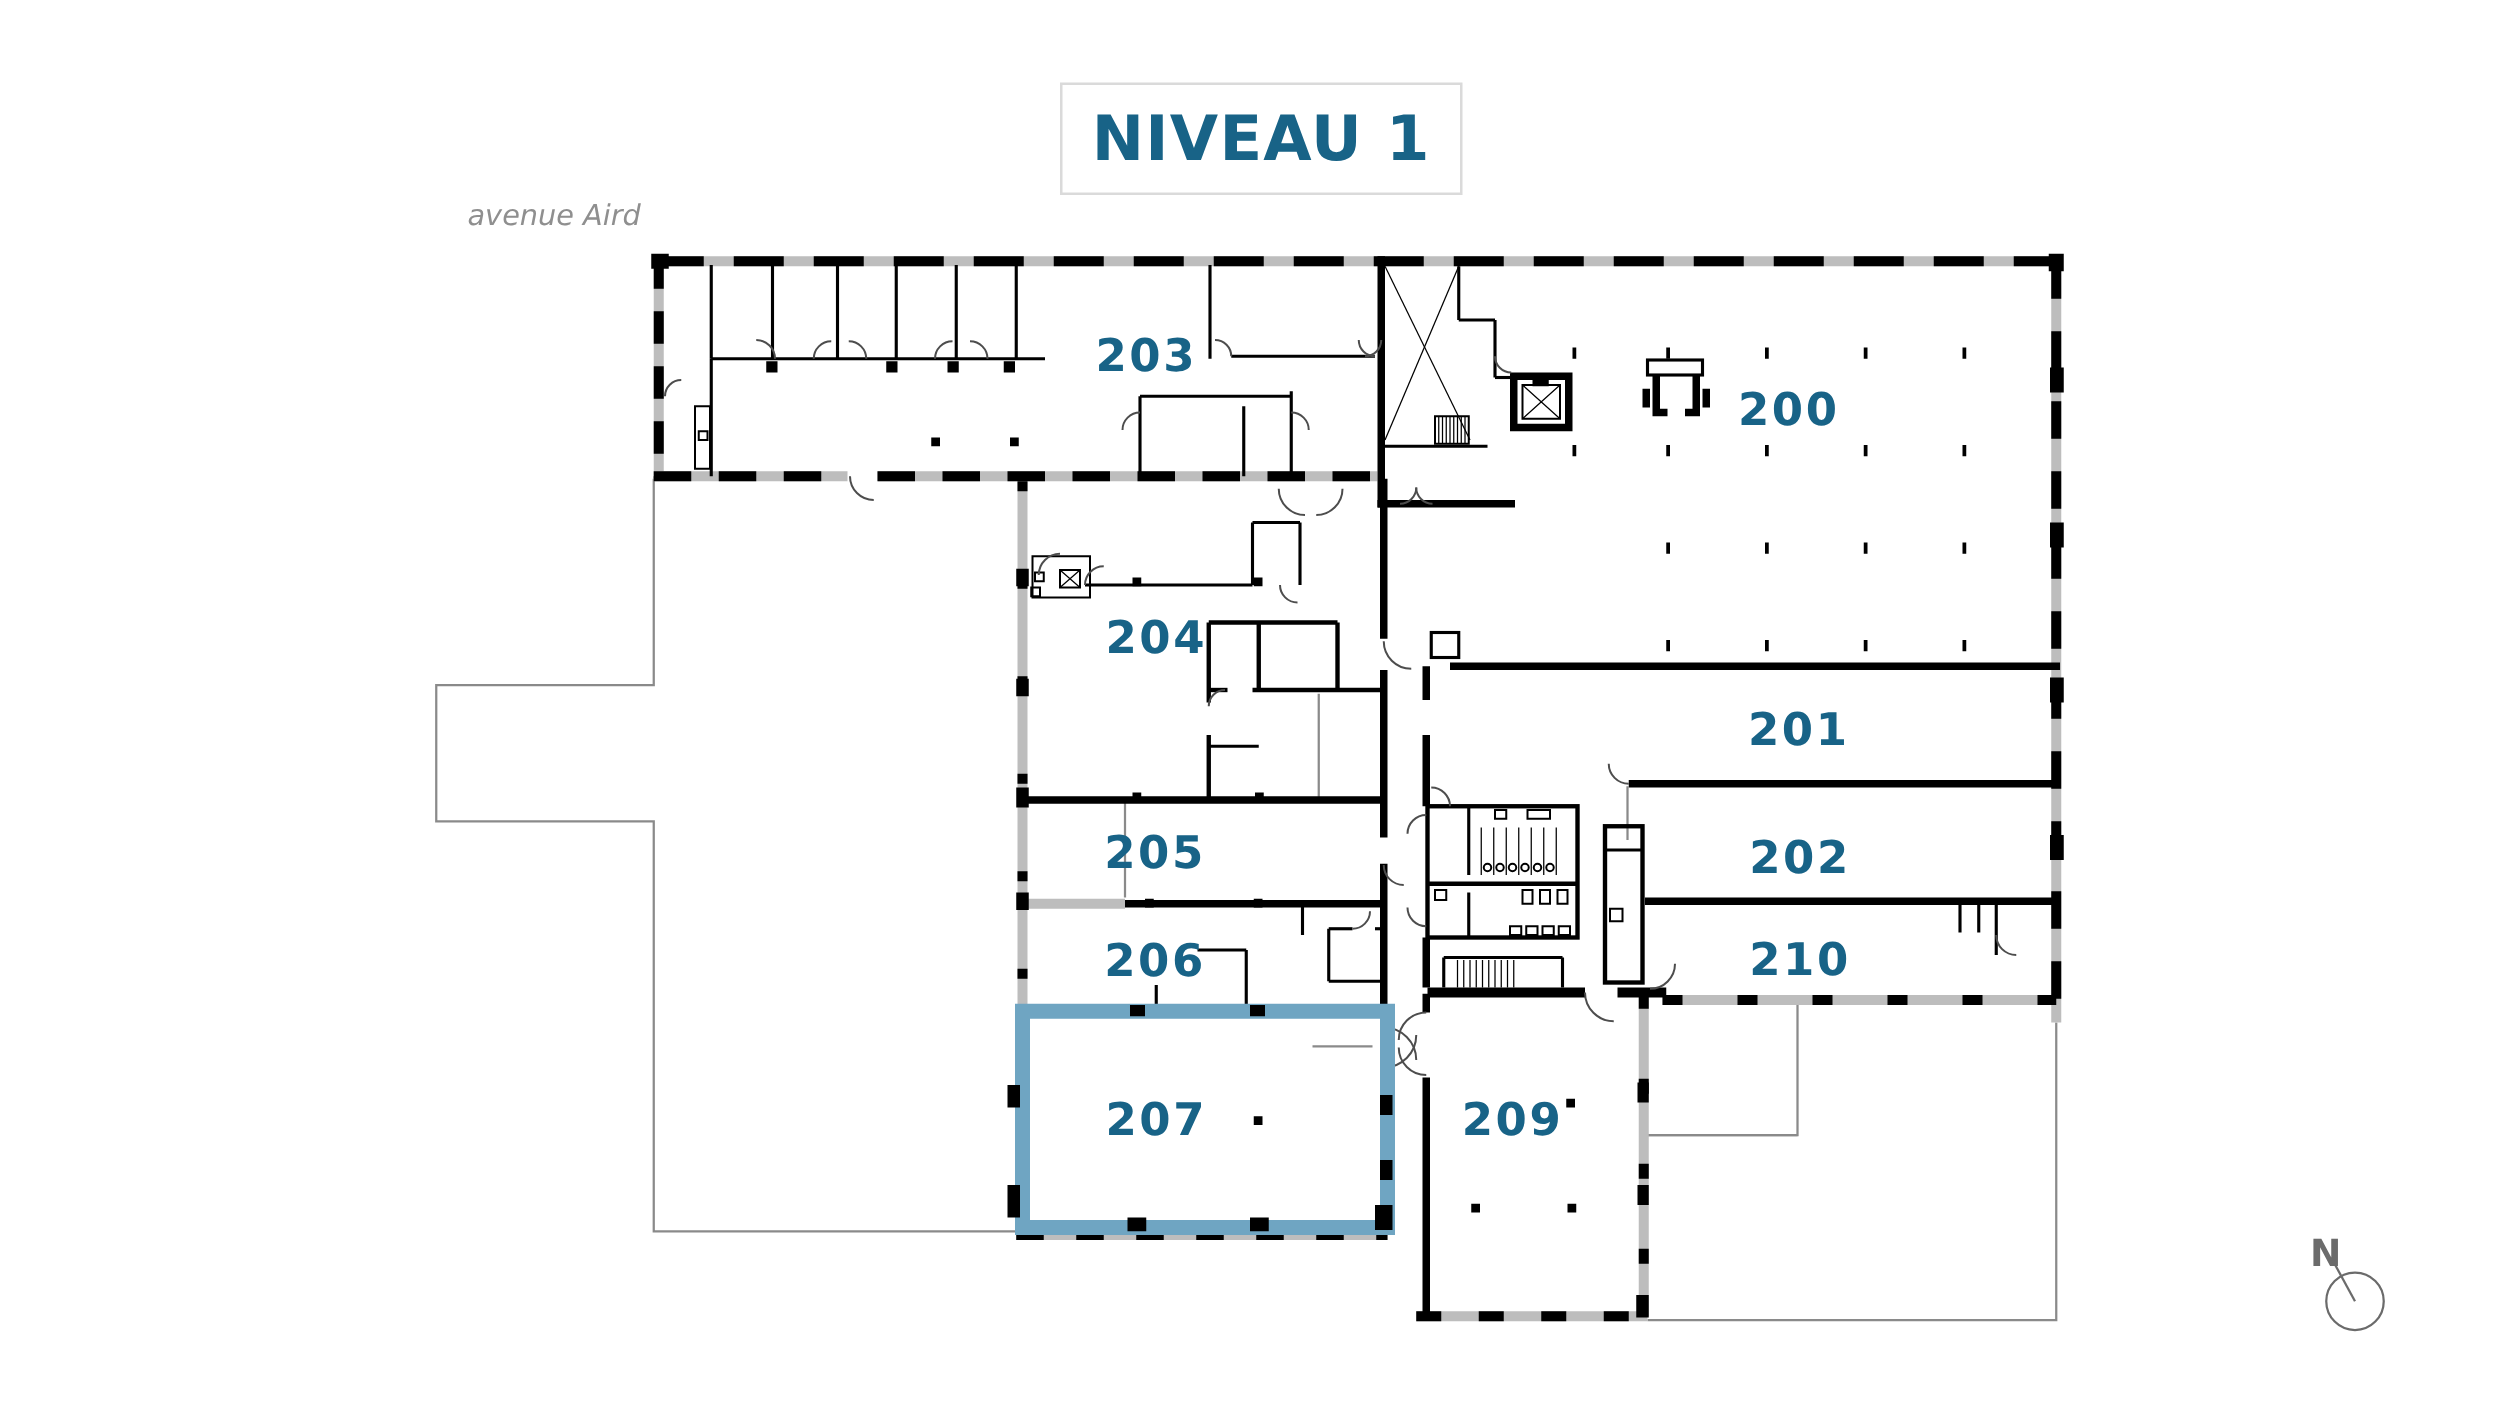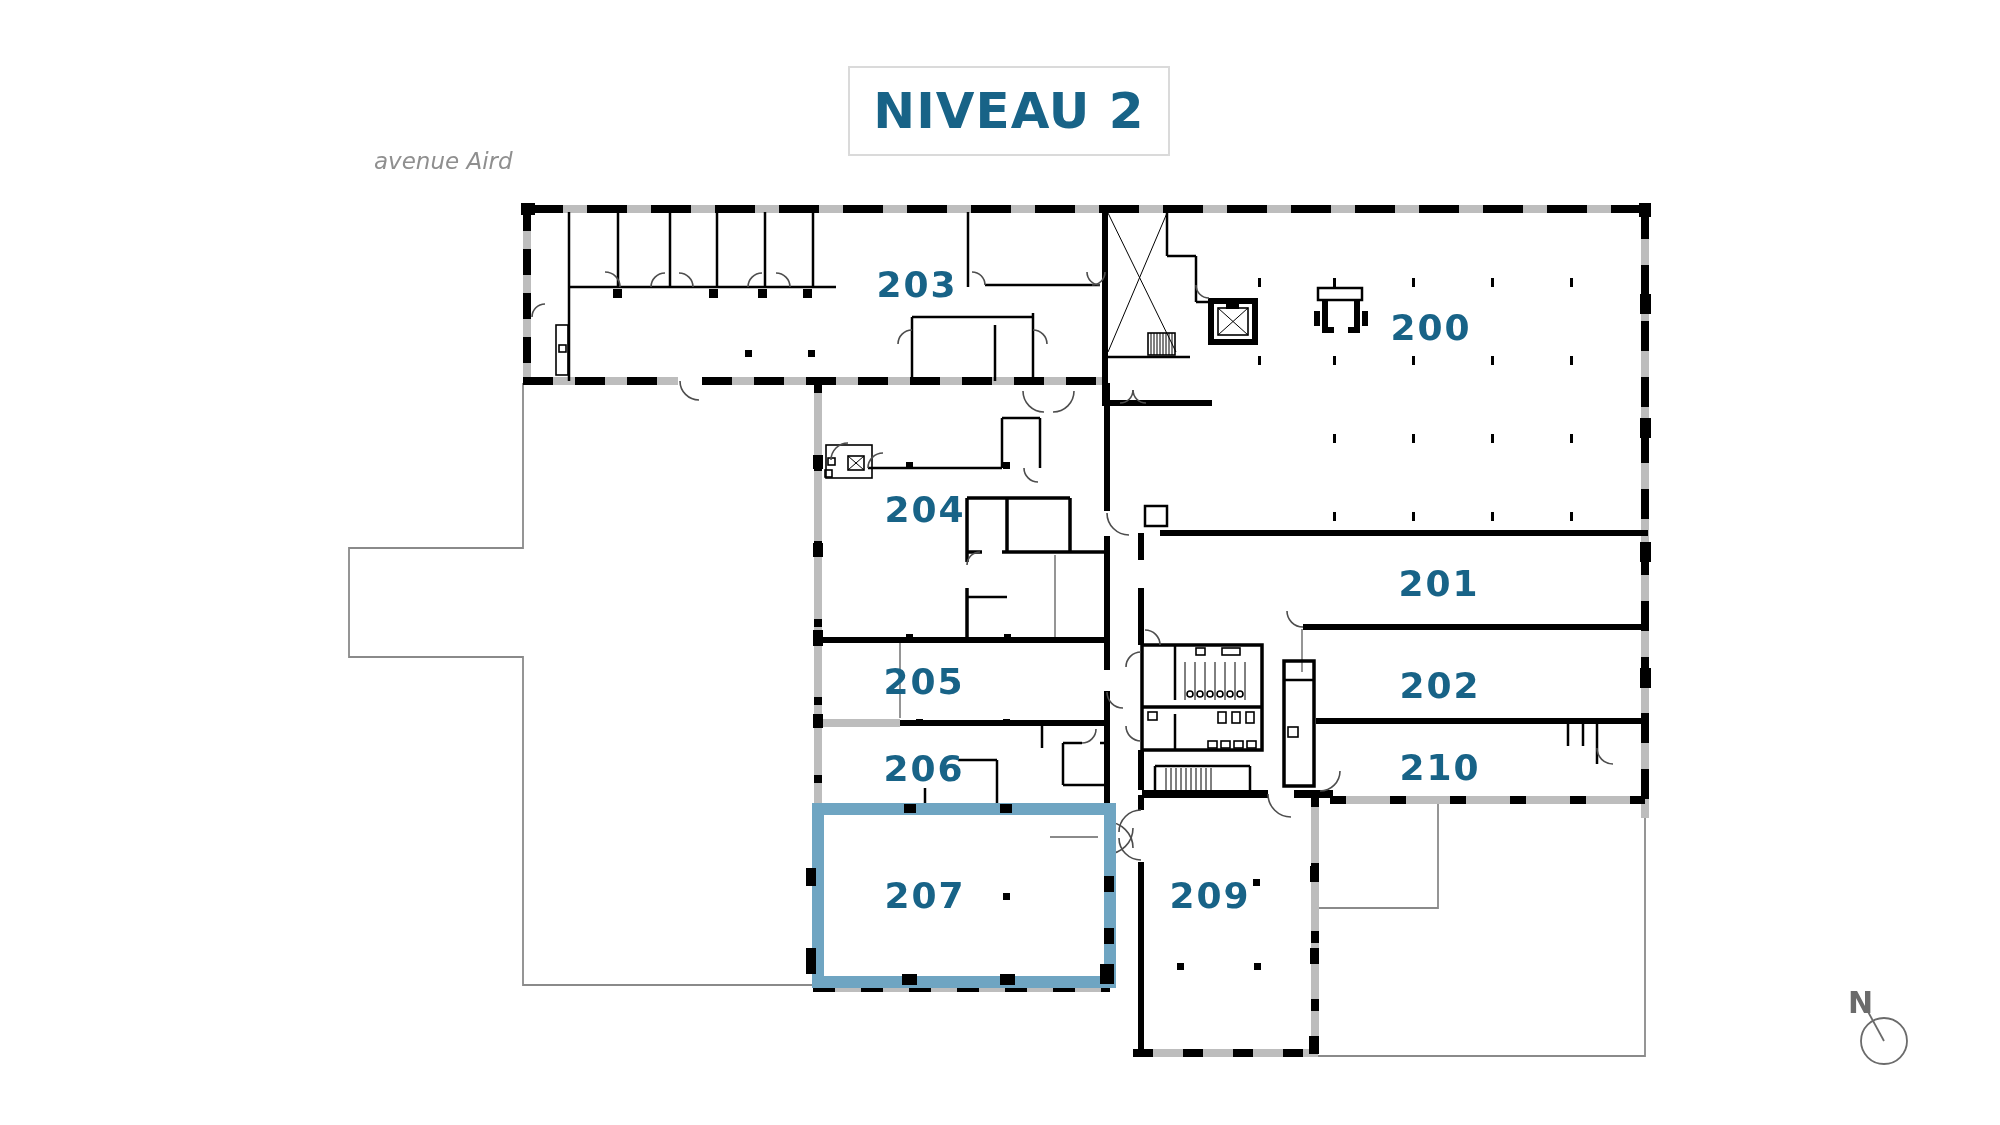--- a/index.html
+++ b/index.html
@@ -339,7 +339,7 @@
   </svg>
 
   <div id="title-box">
-    <span>NIVEAU 2</span>
+    <span>NIVEAU 1</span>
   </div>
 
   <div id="street">avenue Aird</div>

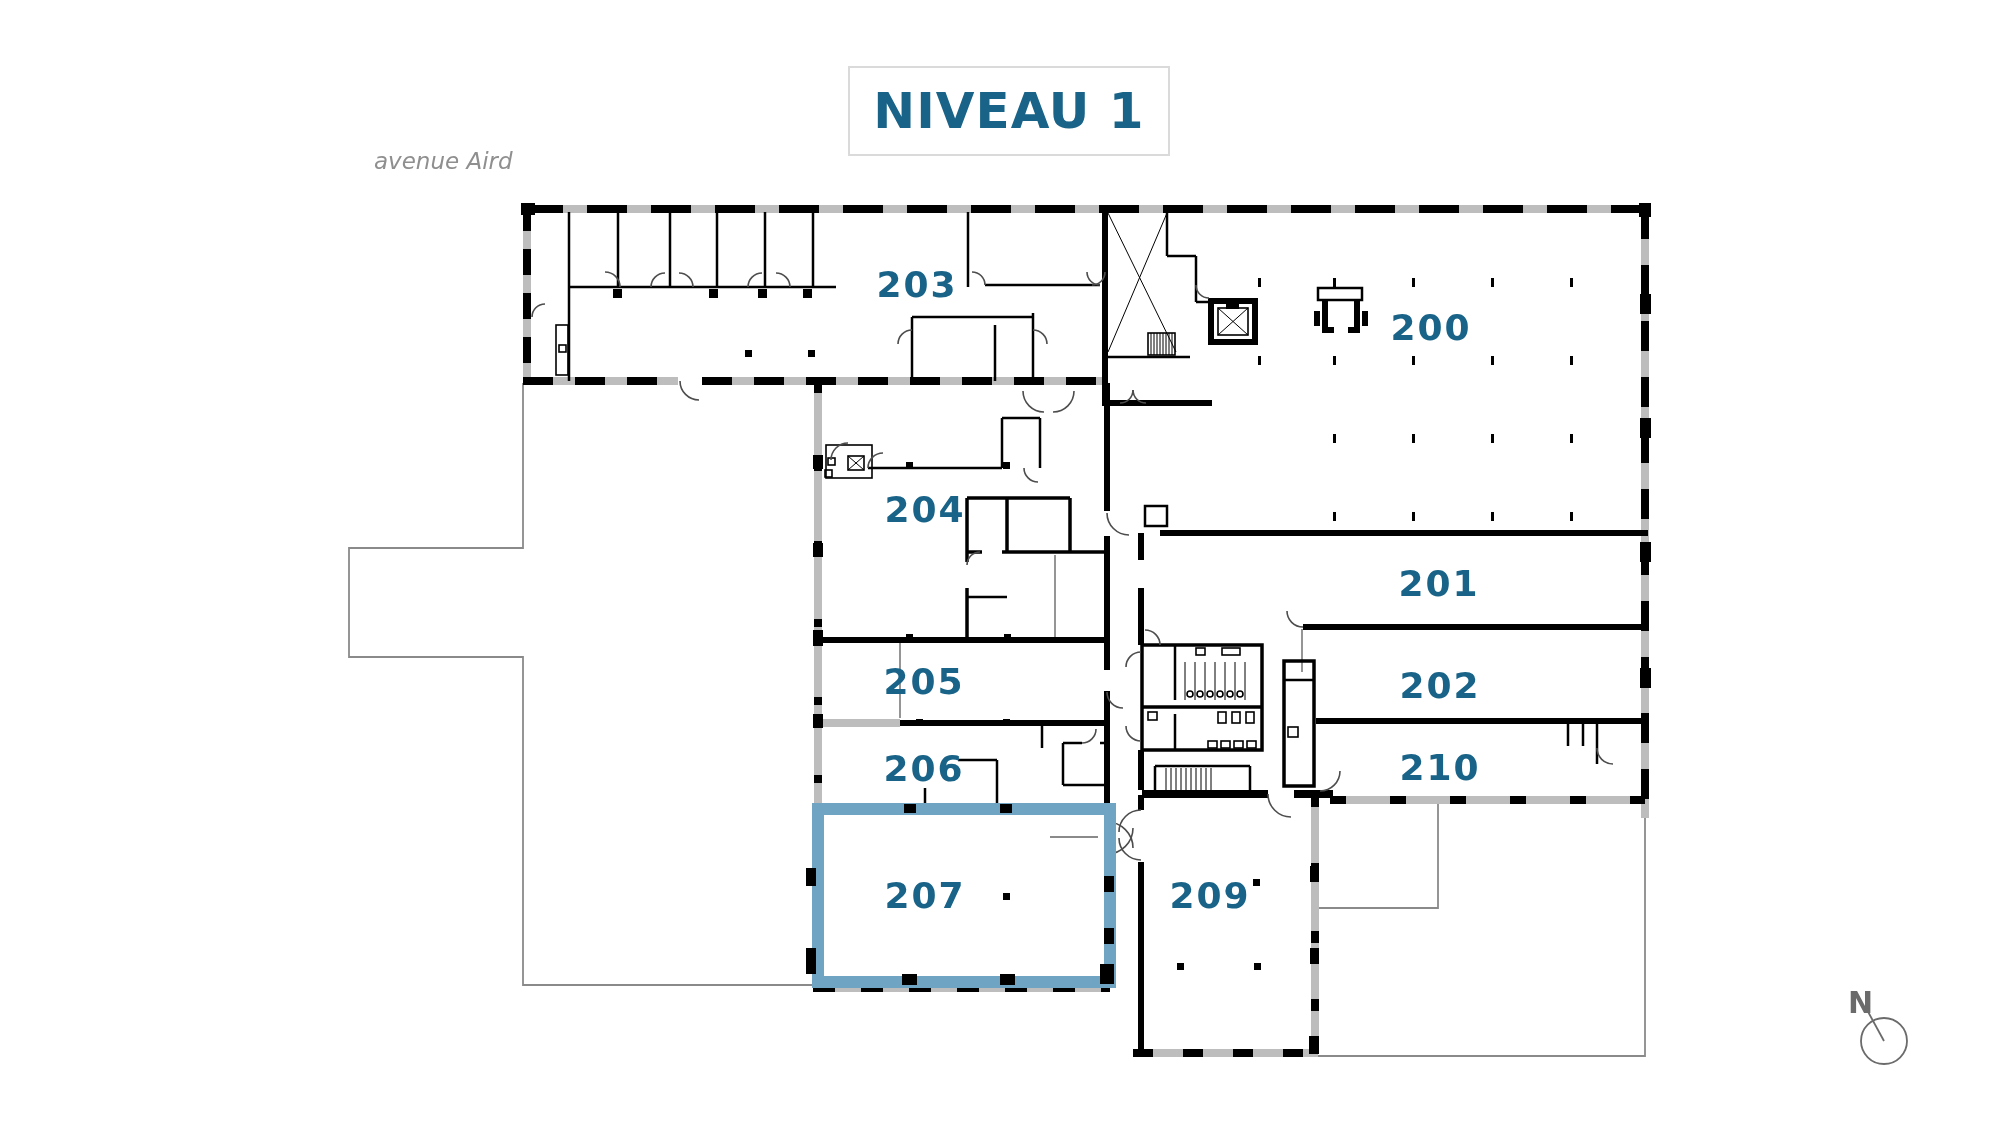--- a/index.html
+++ b/index.html
@@ -23,7 +23,7 @@
   #title-box{position:absolute;left:848px;top:66px;width:318px;height:86px;background:#fff;
              border:2px solid #dadada;display:flex;align-items:center;justify-content:center;}
   #title-box span{font:700 50px "DejaVu Sans",sans-serif;color:#186387;letter-spacing:1px;}
-  #street{position:absolute;left:374px;top:148px;font:italic 400 23px "DejaVu Sans",sans-serif;color:#8f8f8f;}
+  #street{position:absolute;left:374px;top:160px;font:italic 400 23px "DejaVu Sans",sans-serif;color:#8f8f8f;}
   .compass-n{fill:#6b6b6b;font:700 30px "DejaVu Sans",sans-serif;}
 </style>
 </head>

